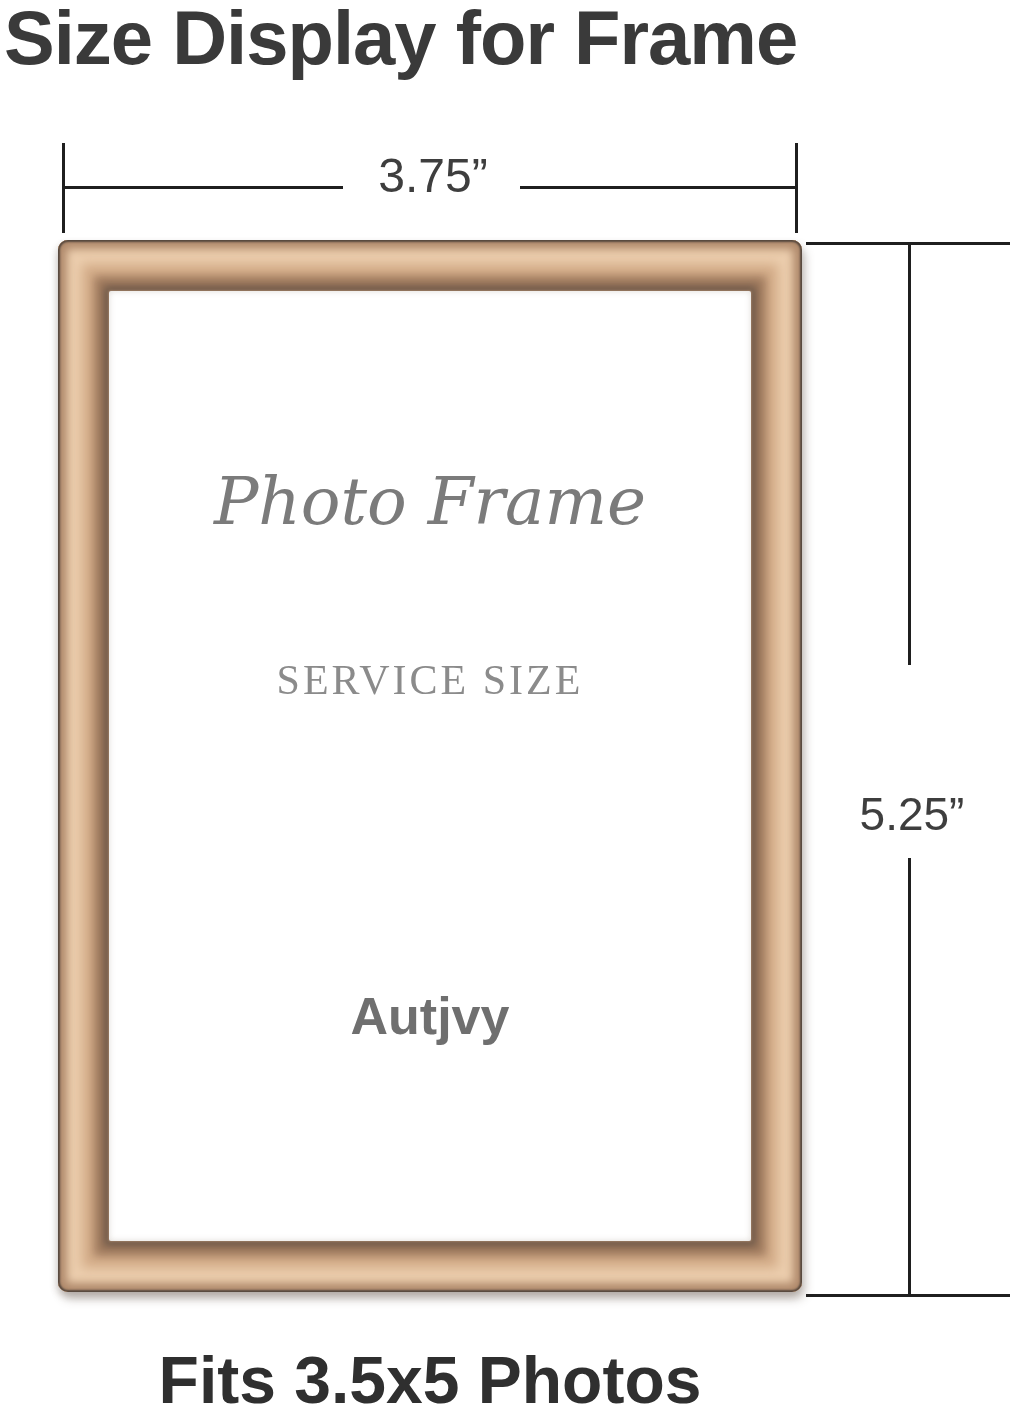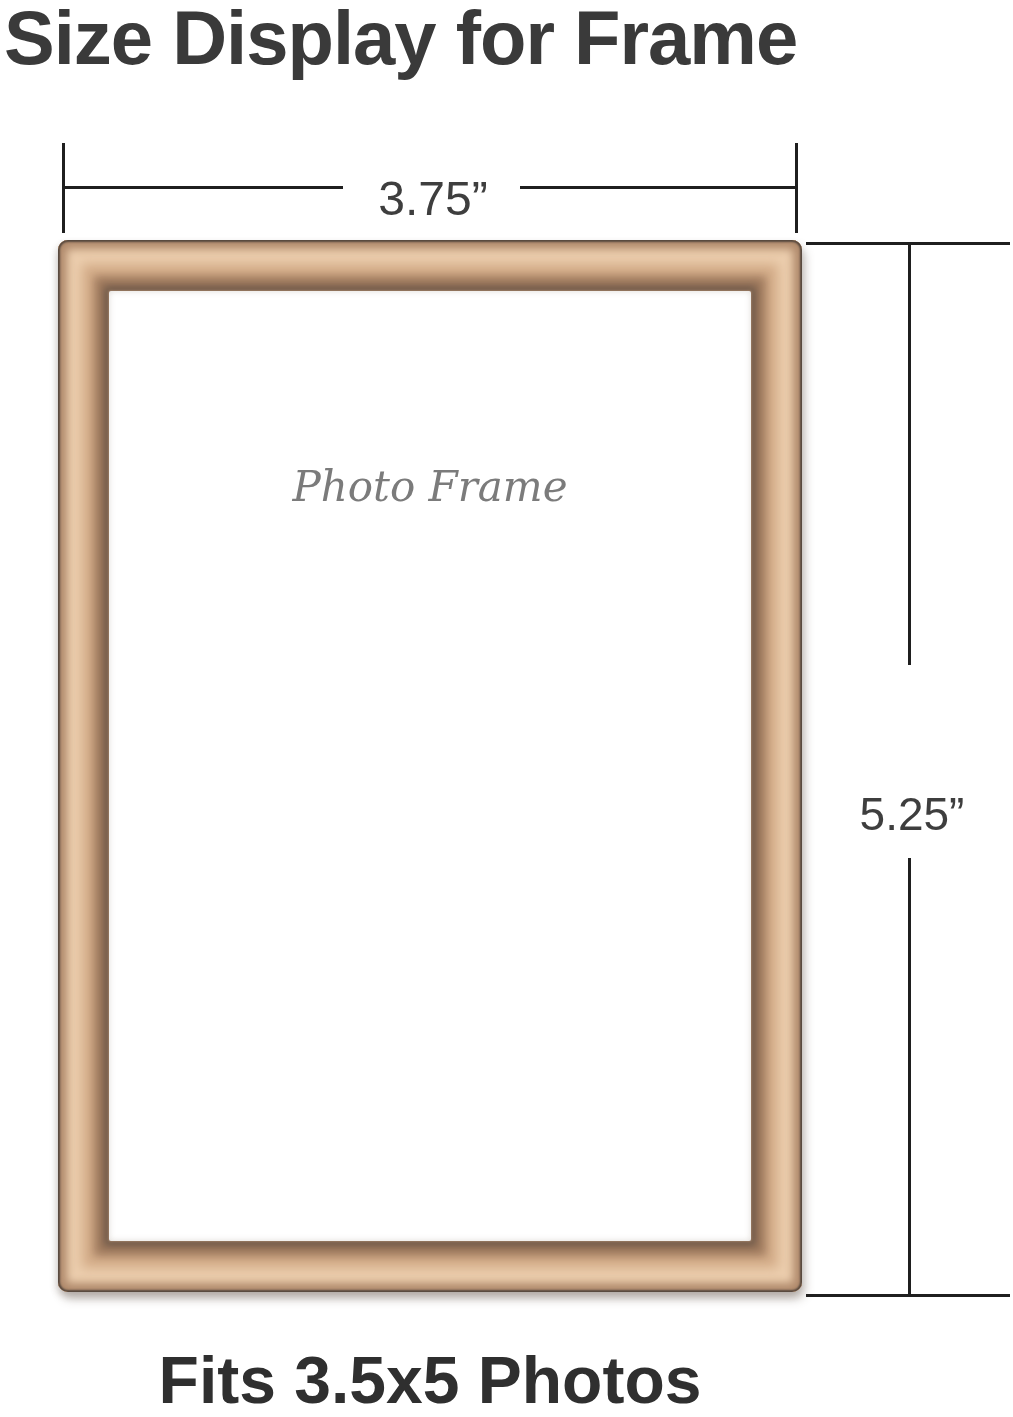--- a/index.html
+++ b/index.html
@@ -48,7 +48,7 @@
     line-height:1;
     white-space:nowrap;
   }
-  #width-label{left:338px;top:152px;width:190px;margin-top:23px;}
+  #width-label{left:338px;top:152px;width:190px;}
   #height-label{left:820px;top:743px;width:184px;font-size:46px;margin-top:48px;}
   
   .frame{

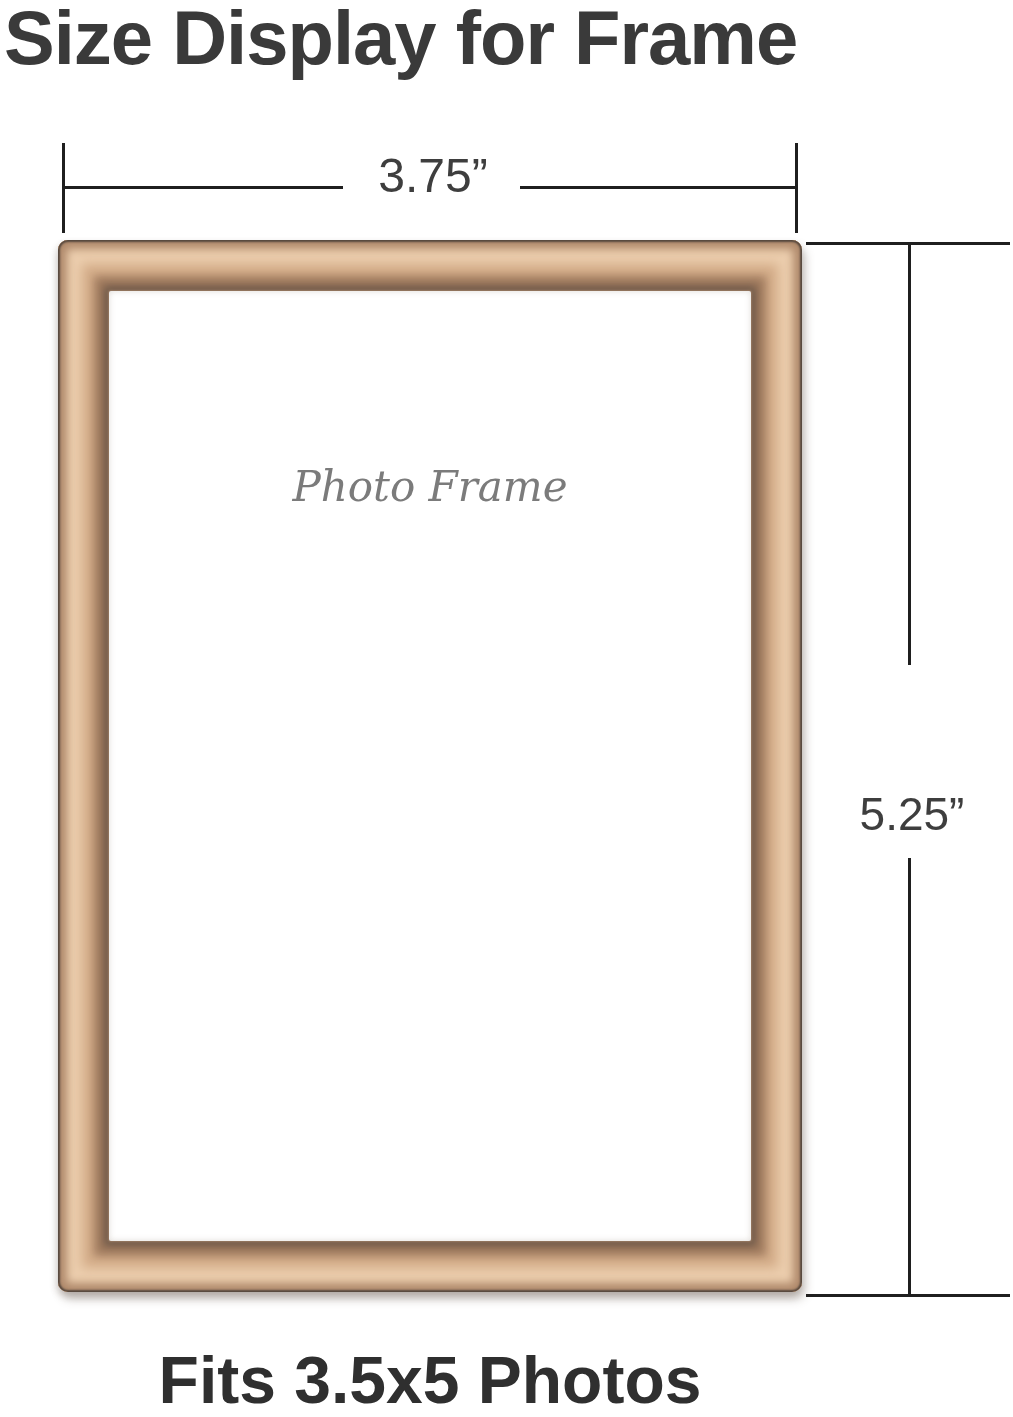--- a/index.html
+++ b/index.html
@@ -80,7 +80,7 @@
     text-align:center;
     font-family:"DejaVu Serif", serif;
     font-style:italic;
-    font-size:42px;
+    font-size:66px;
     line-height:1.2;
     color:var(--interior-gray);
   }

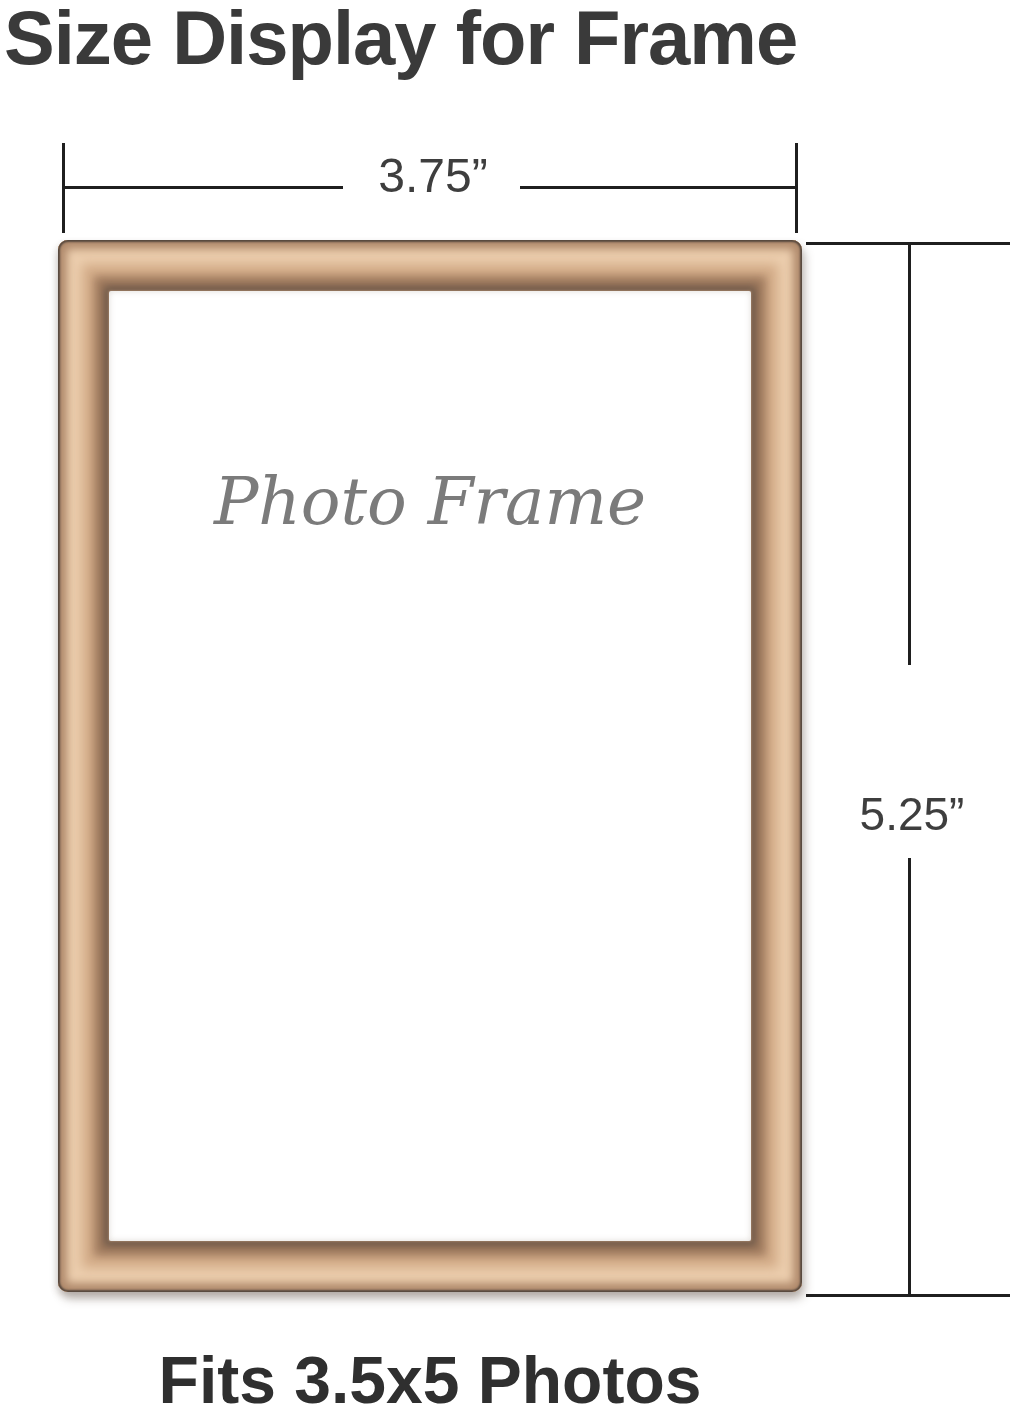--- a/index.html
+++ b/index.html
@@ -136,6 +136,7 @@
 <div class="frame">
   <div class="frame-inner"></div>
   <div class="frame-script">Photo Frame</div>
+  <div class="frame-serif">SERVICE SIZE</div>
 </div>
 
 <div class="footer-caption">Fits 3.5x5 Photos</div>

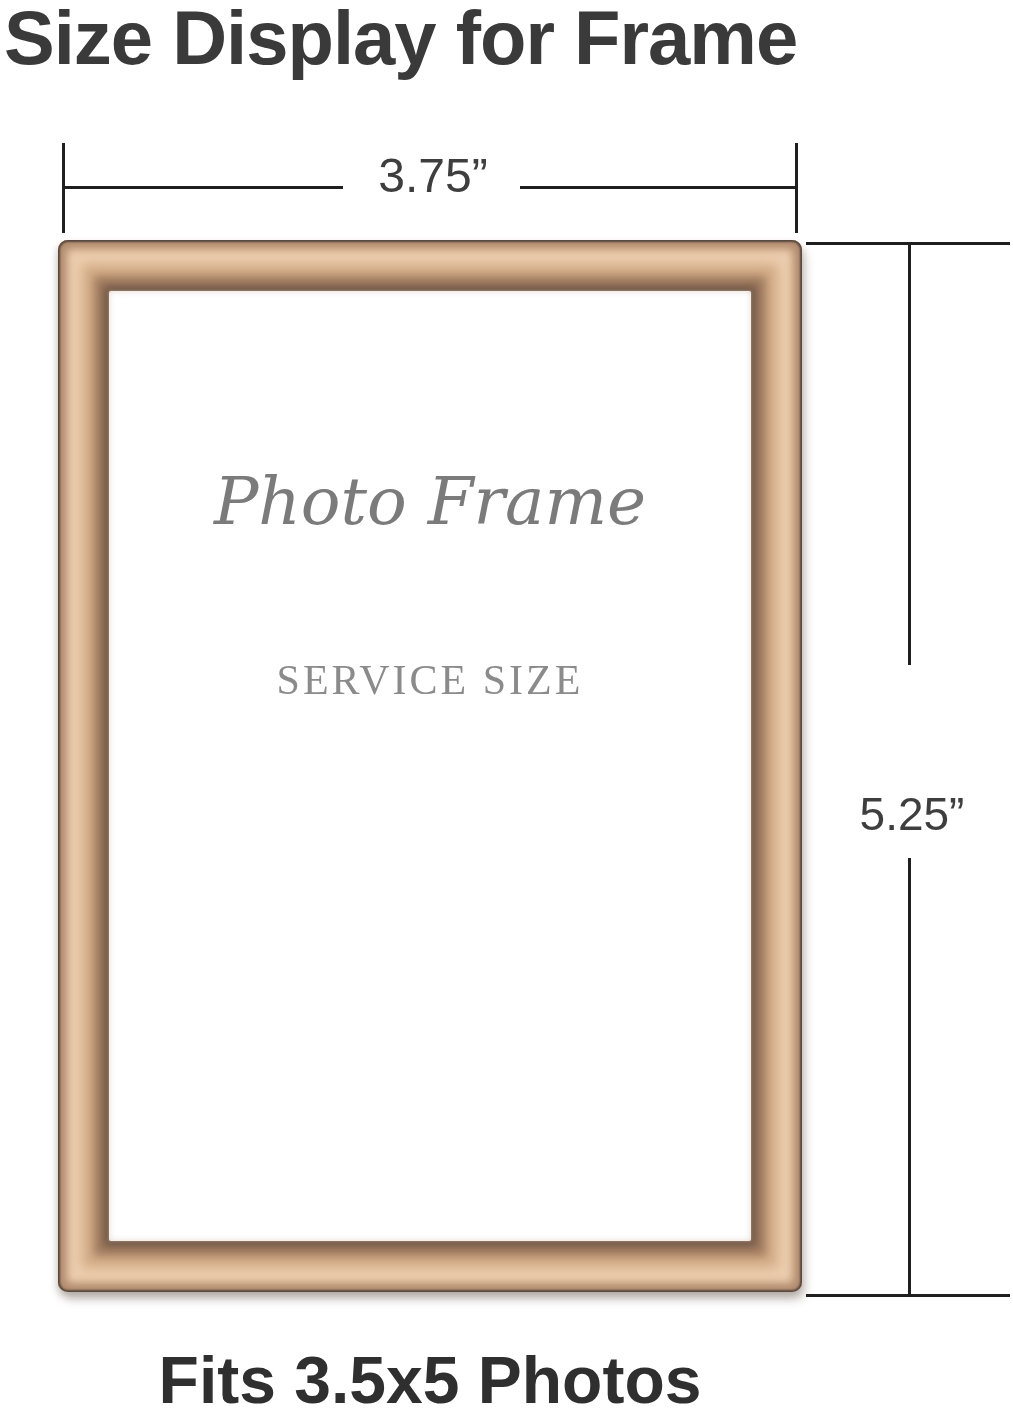--- a/index.html
+++ b/index.html
@@ -137,6 +137,7 @@
   <div class="frame-inner"></div>
   <div class="frame-script">Photo Frame</div>
   <div class="frame-serif">SERVICE SIZE</div>
+  <div class="frame-brand">Autjvy</div>
 </div>
 
 <div class="footer-caption">Fits 3.5x5 Photos</div>

